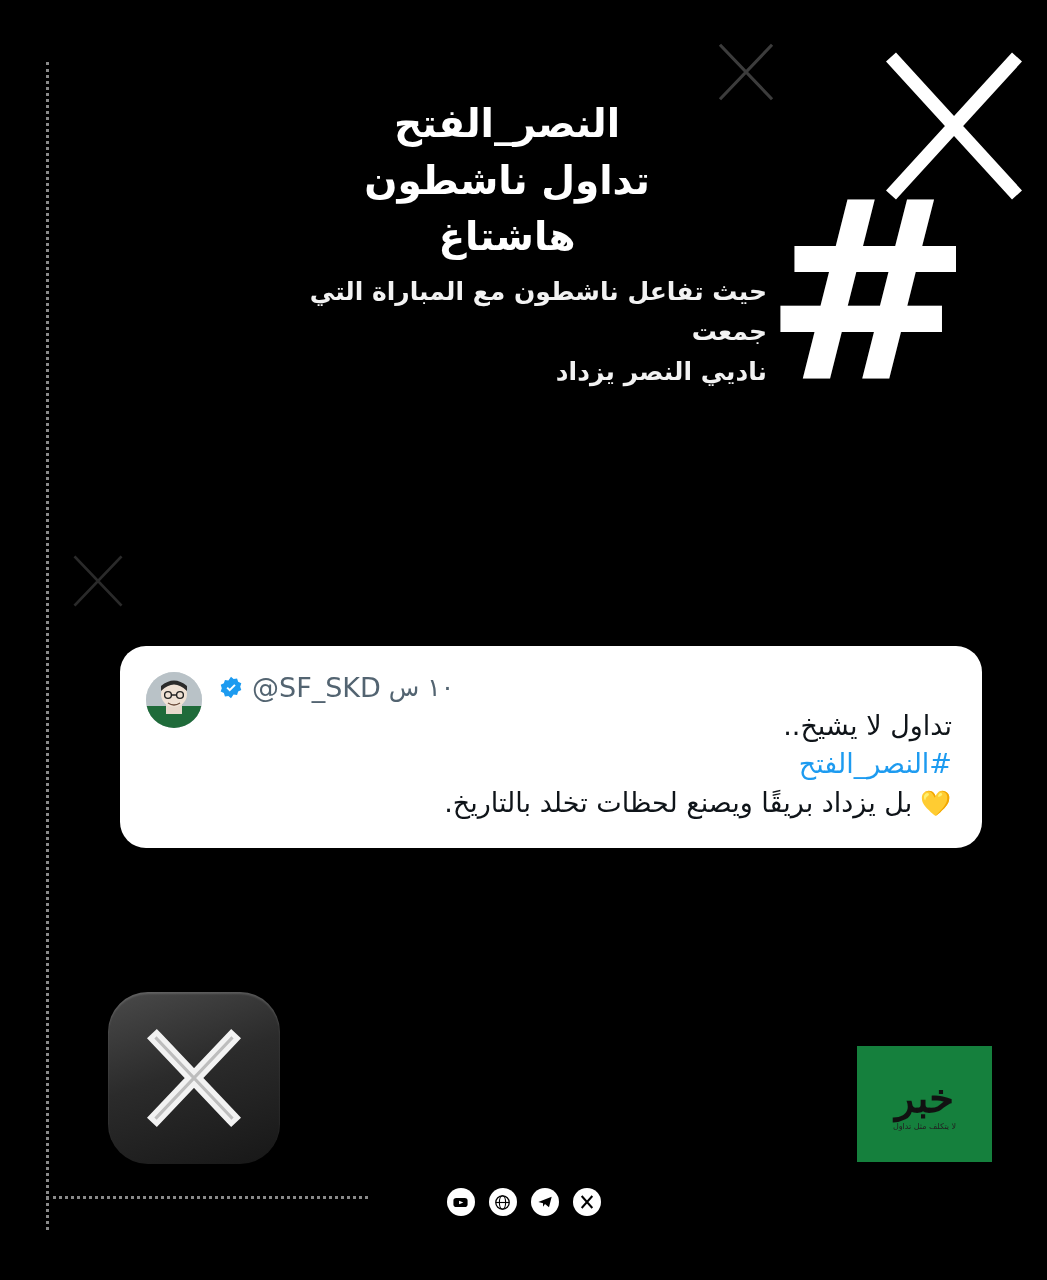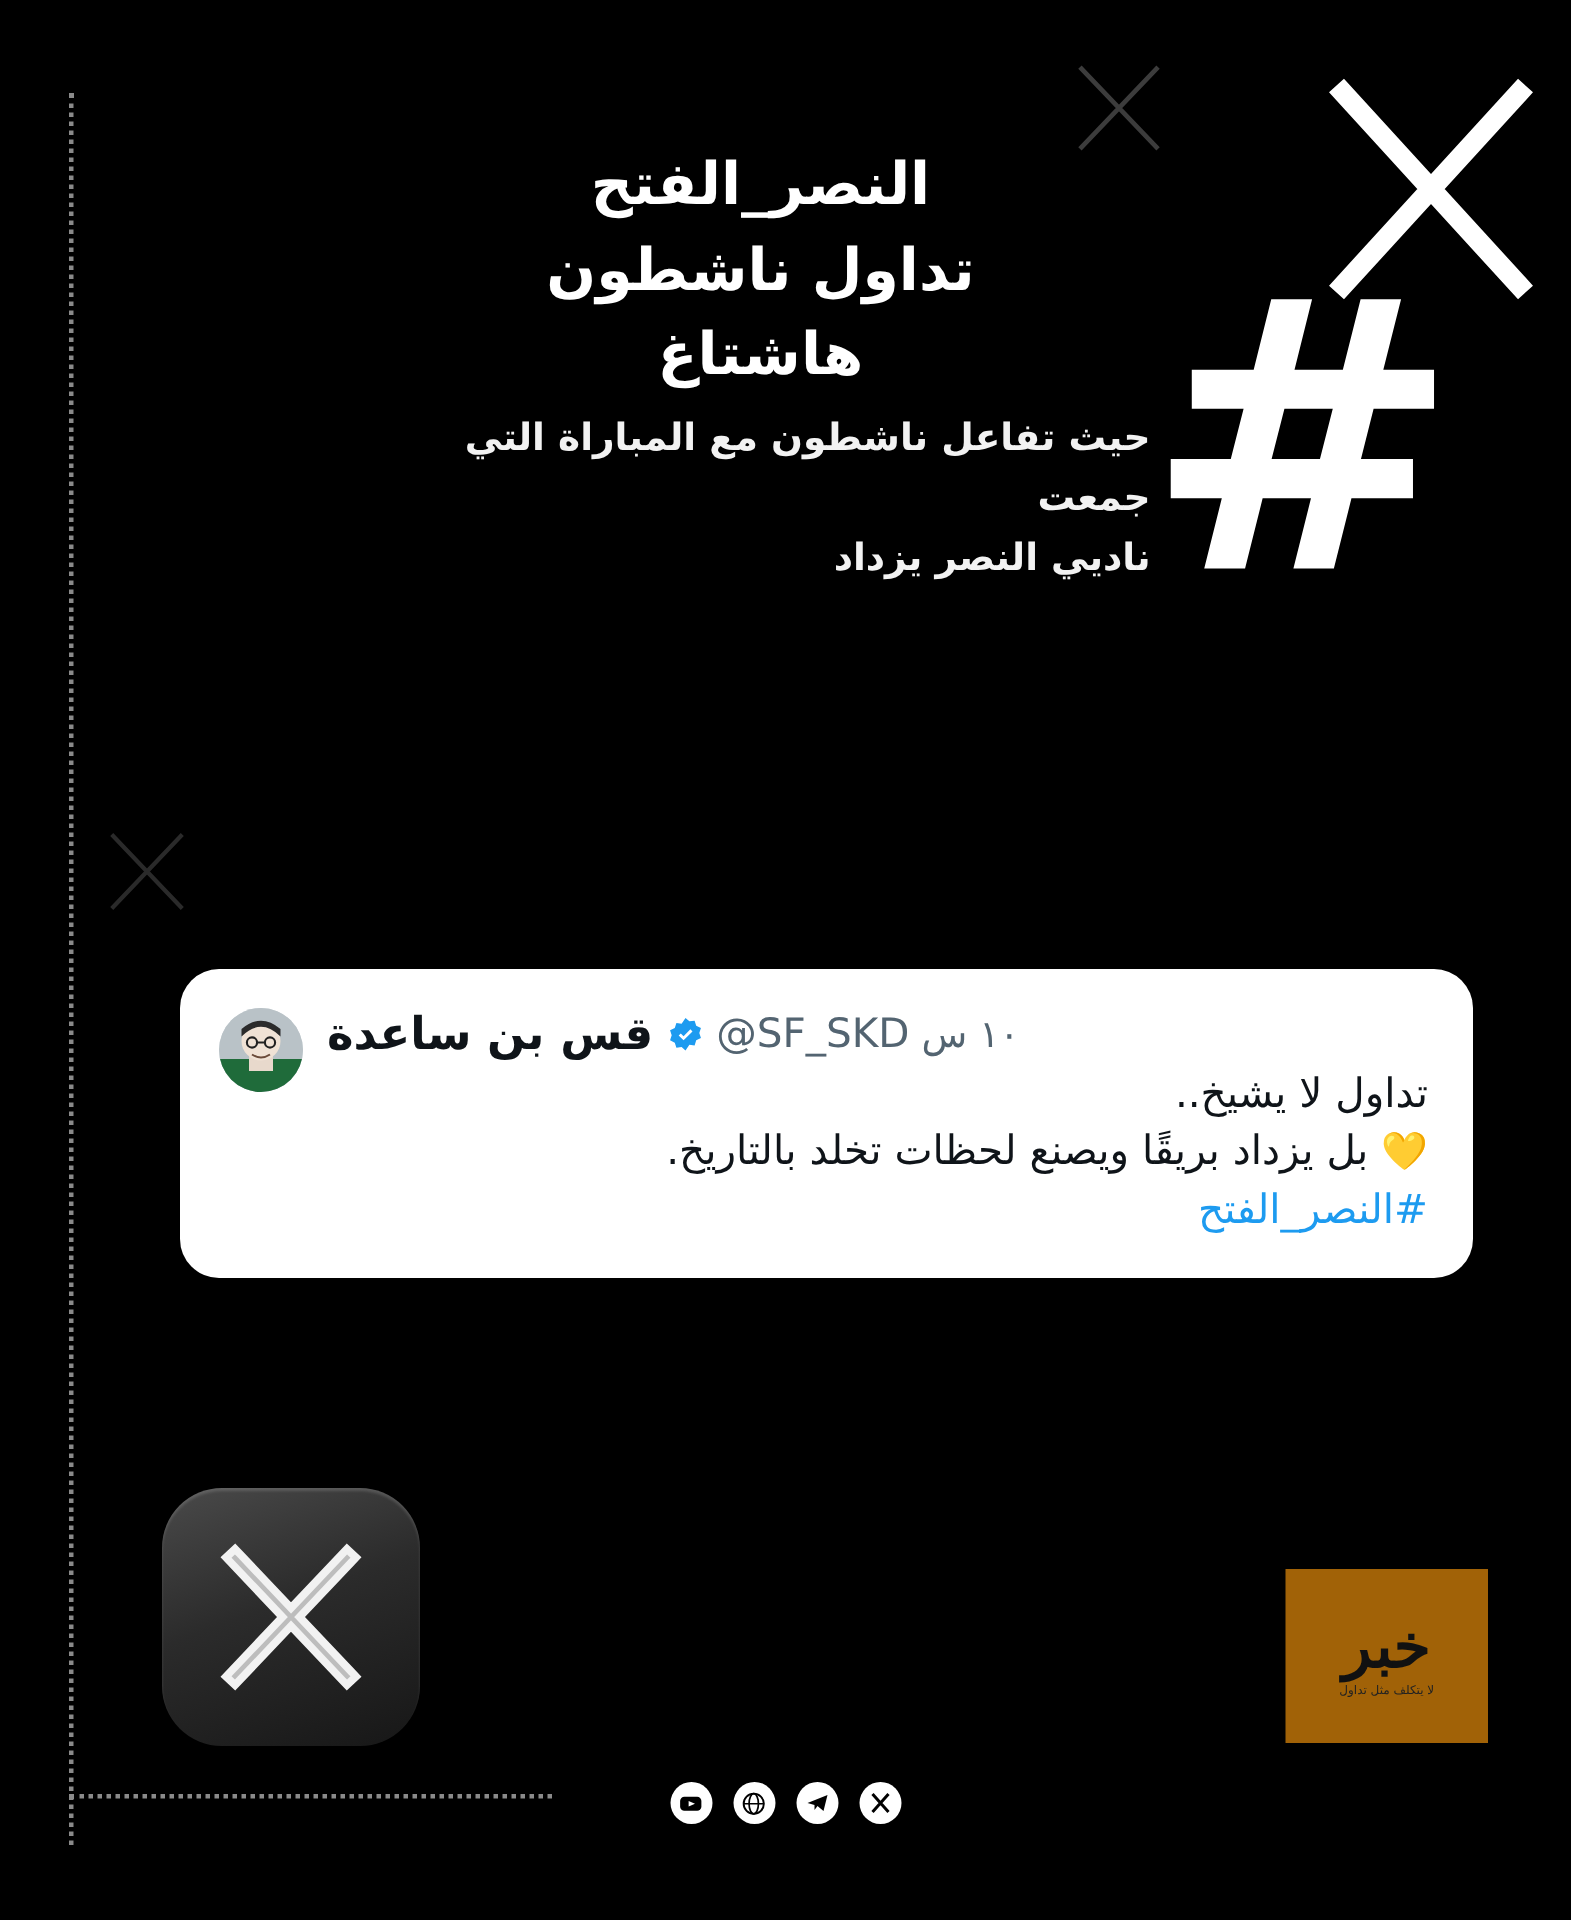--- a/index.html
+++ b/index.html
@@ -292,7 +292,6 @@
 
   <div class="tweet-body">
     <div class="tweet-head">
-      <span class="tweet-name">قس بن ساعدة</span>
       <span class="verified">
         <svg viewBox="0 0 24 24" width="26" height="26" aria-hidden="true">
           <path fill="#1d9bf0" d="M12 1.5l2.4 2.1 3.2-.4 1 3.1 2.9 1.4-1 3.1 1 3.1-2.9 1.4-1 3.1-3.2-.4L12 21.5l-2.4-2.1-3.2.4-1-3.1L2.5 15.3l1-3.1-1-3.1 2.9-1.4 1-3.1 3.2.4z"></path>

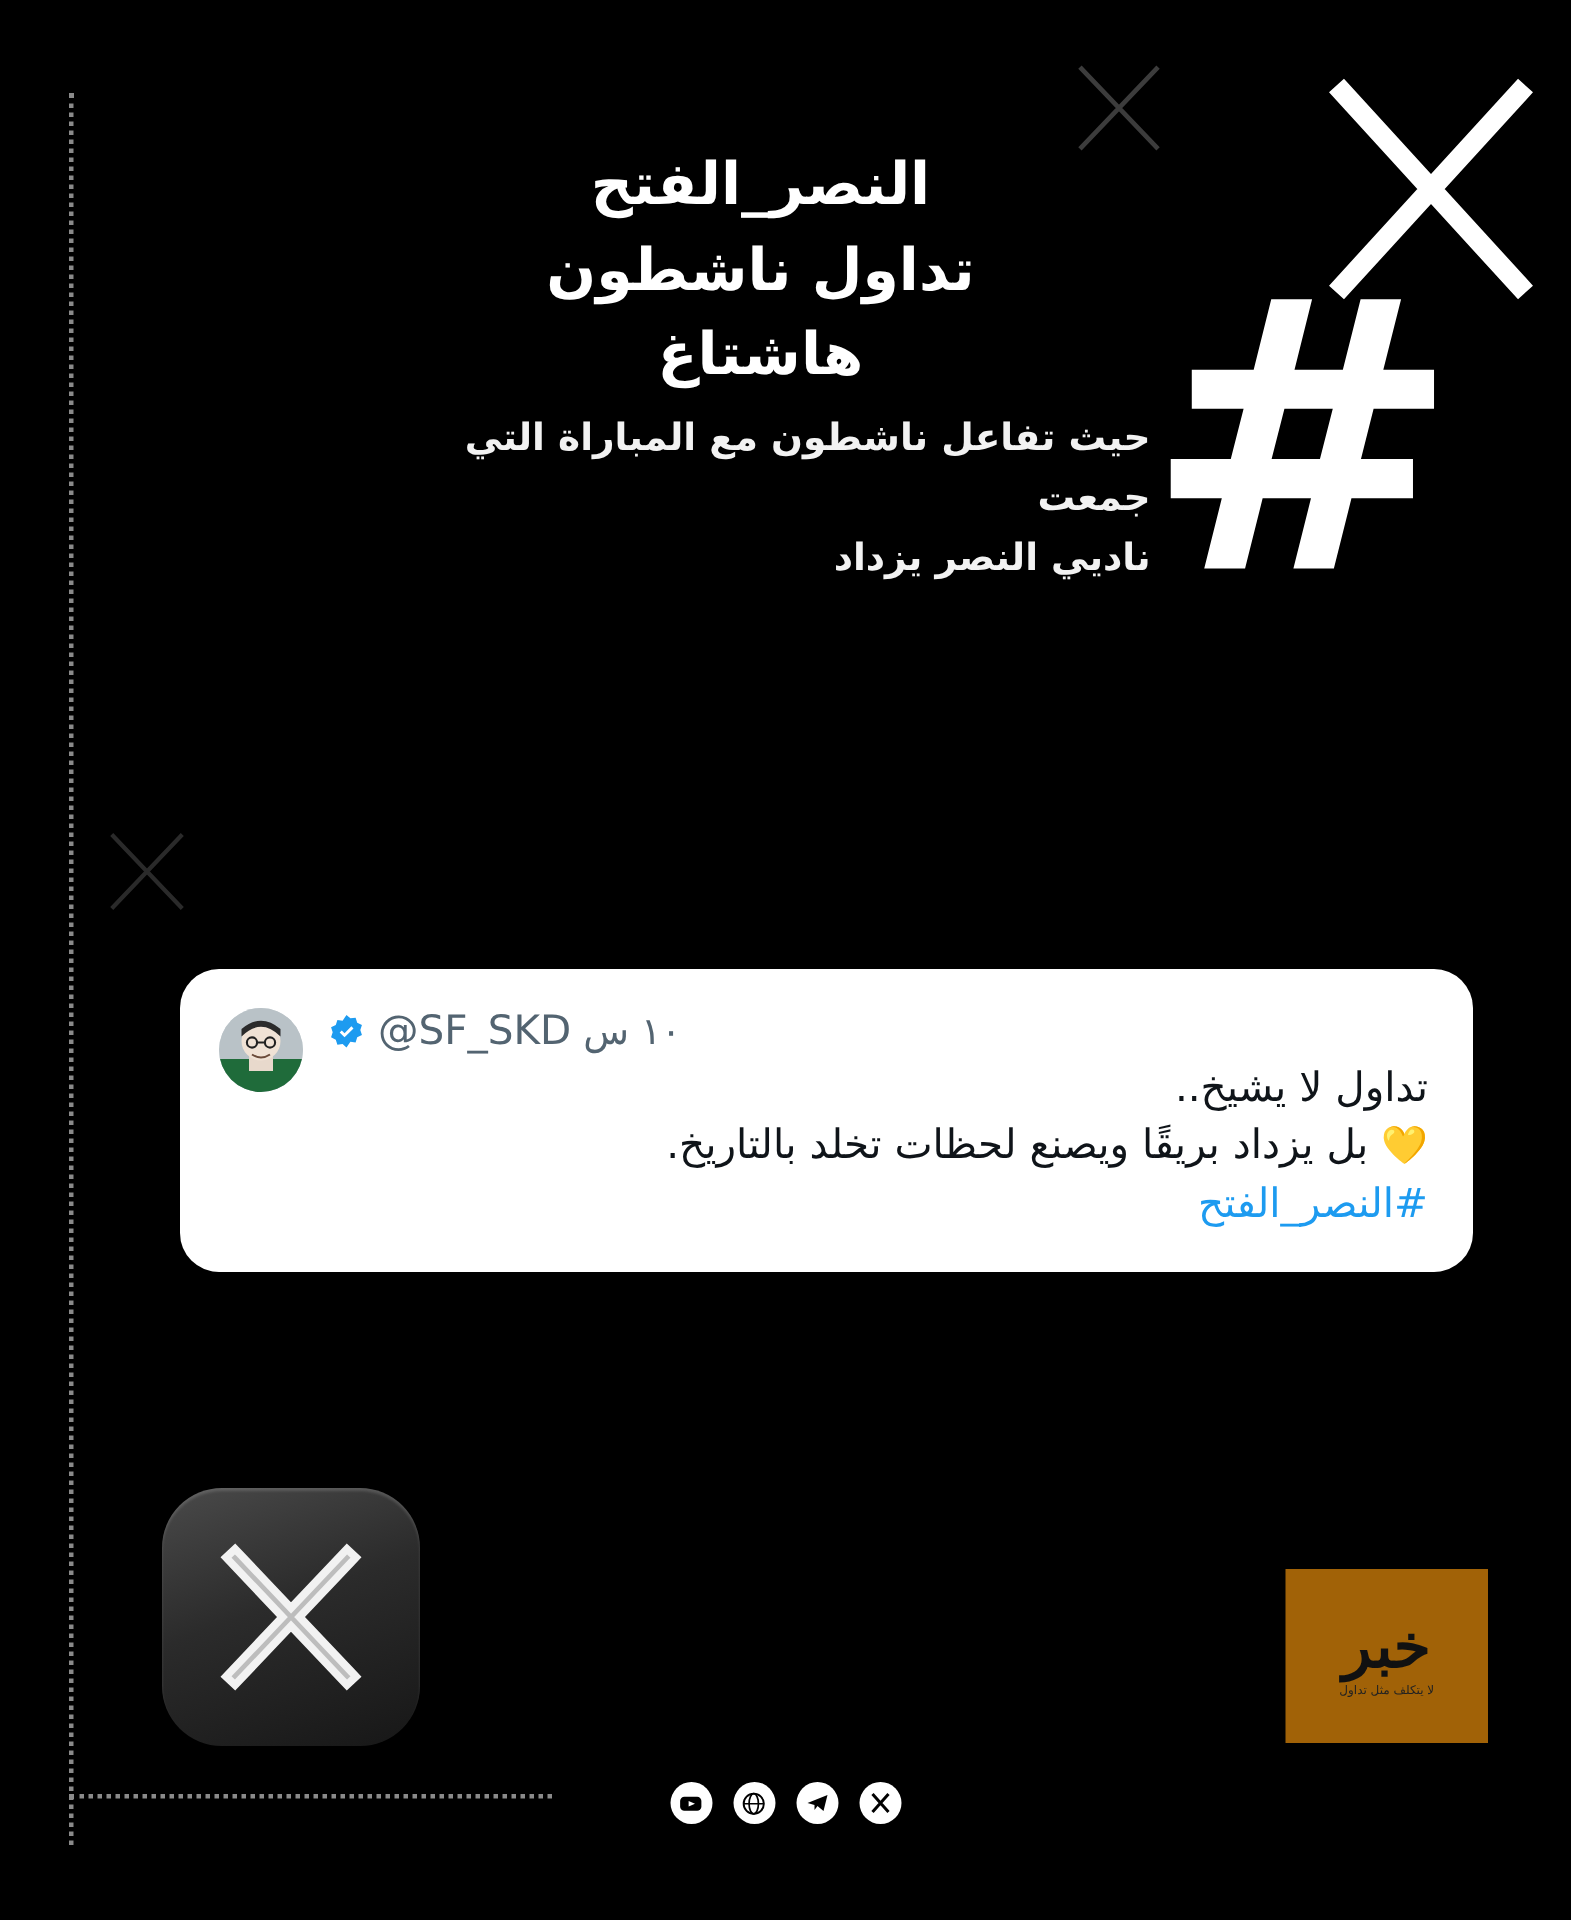--- a/index.html
+++ b/index.html
@@ -304,11 +304,11 @@
 
     <div class="tweet-text">
       <span class="line">تداول لا يشيخ..</span>
+      <span class="line tweet-tag">#النصر_الفتح</span>
       <span class="line">
         <span class="heart">💛</span>
         <span>بل يزداد بريقًا ويصنع لحظات تخلد بالتاريخ.</span>
       </span>
-      <span class="line tweet-tag">#النصر_الفتح</span>
     </div>
   </div>
 </div>

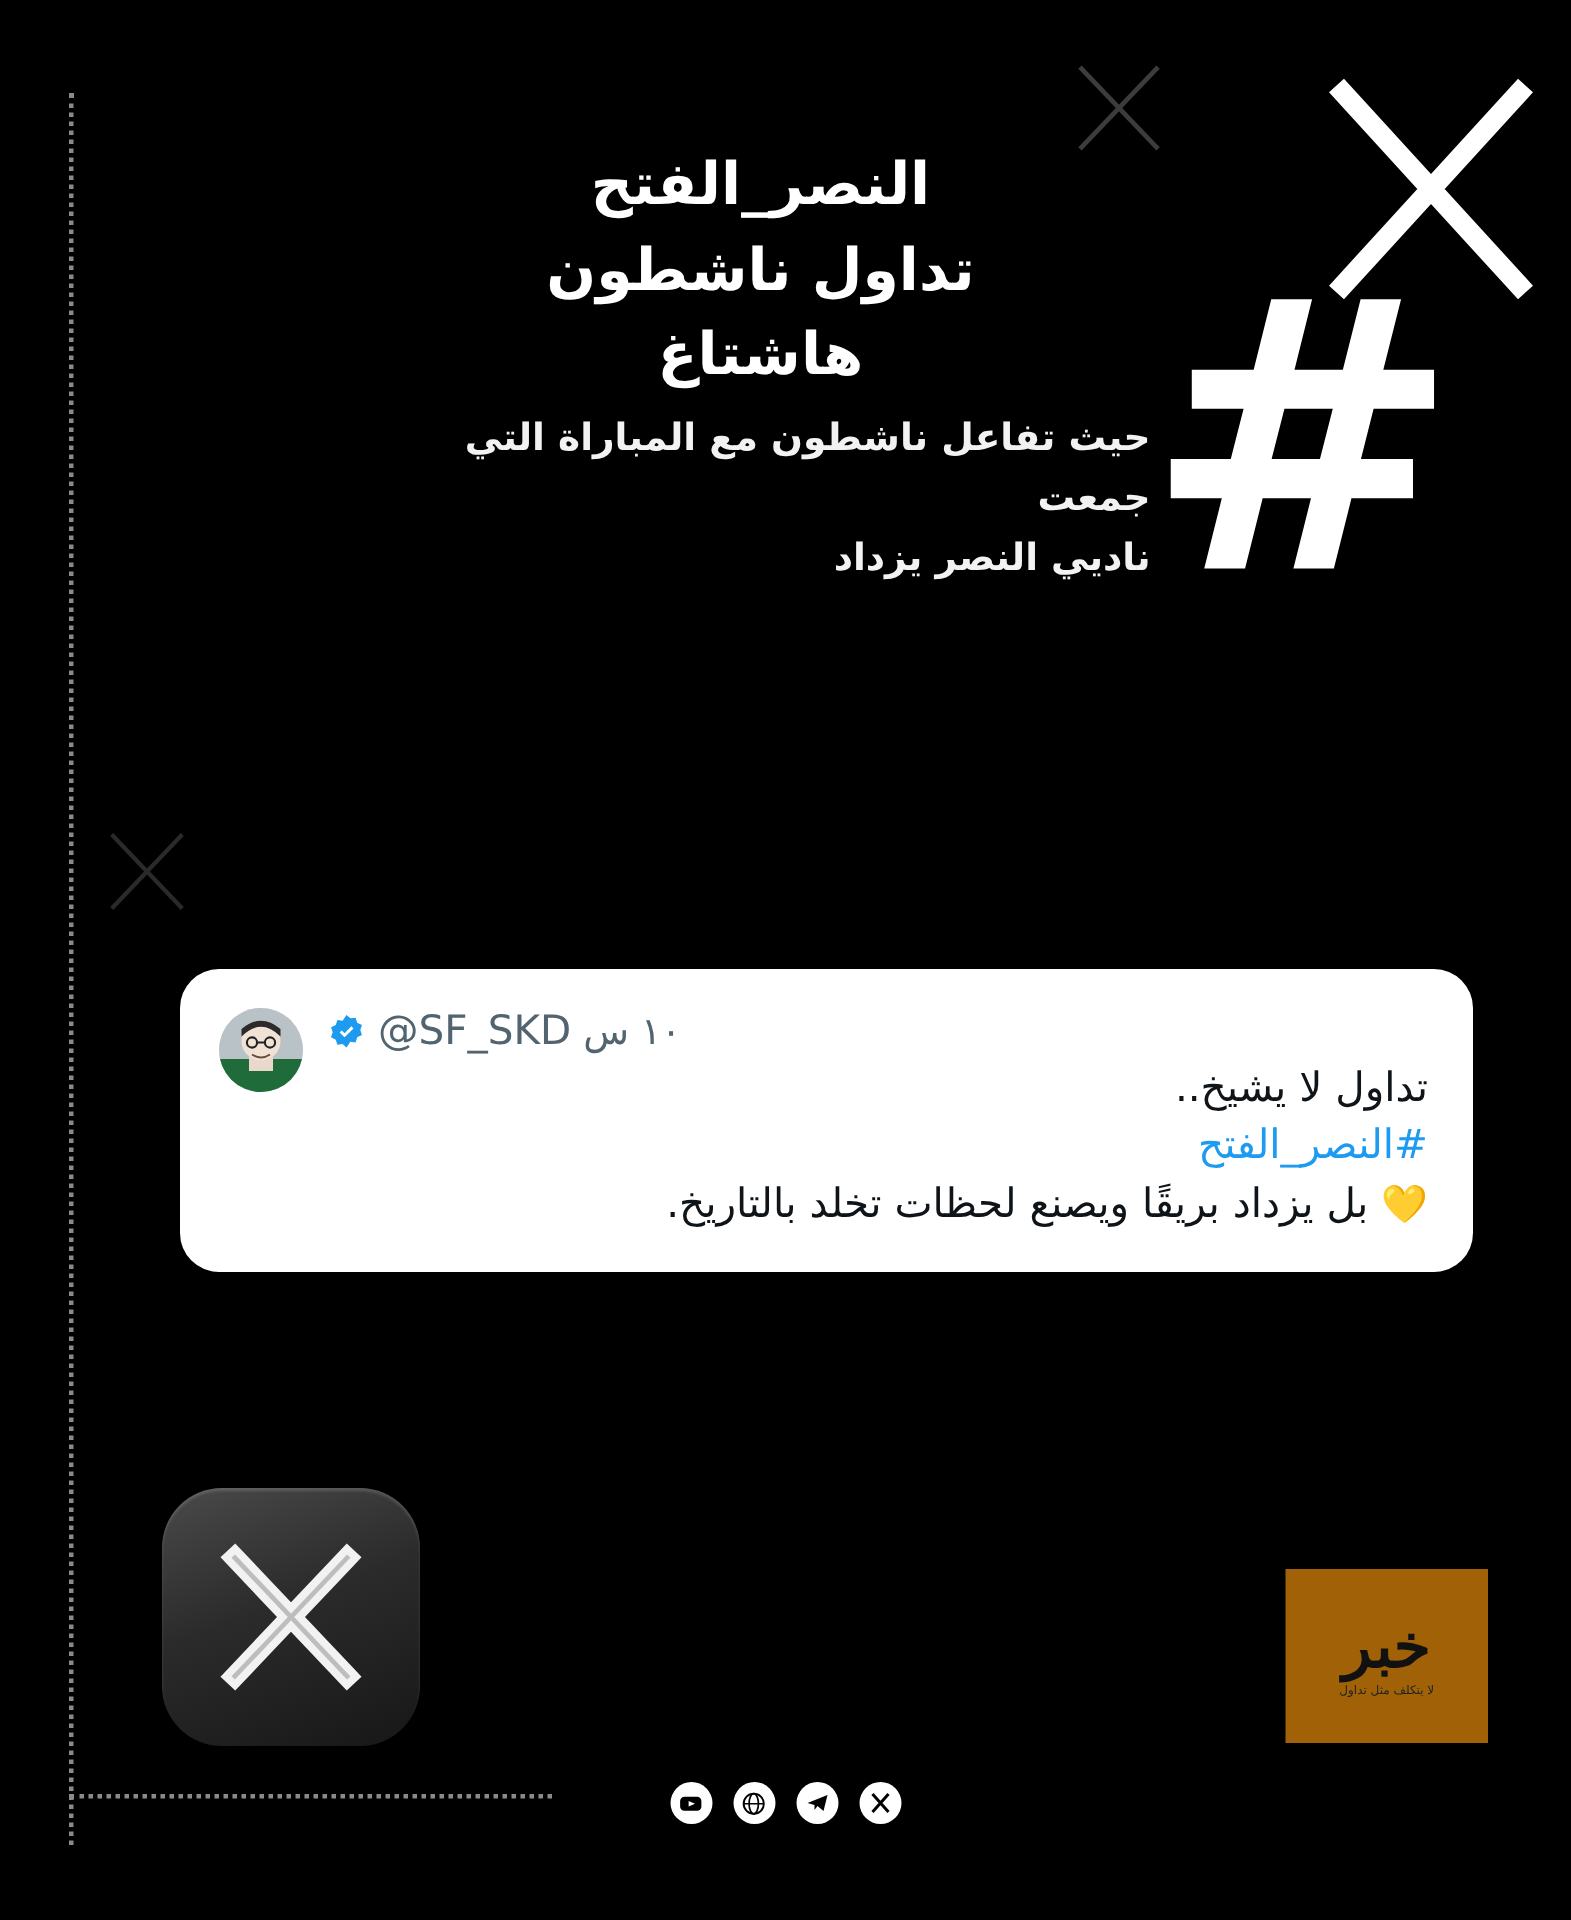--- a/index.html
+++ b/index.html
@@ -195,7 +195,7 @@
     top: 1046px;
     width: 135px;
     height: 116px;
-    background: #a16207;
+    background: #15803d;
     display: flex;
     align-items: center;
     justify-content: center;

